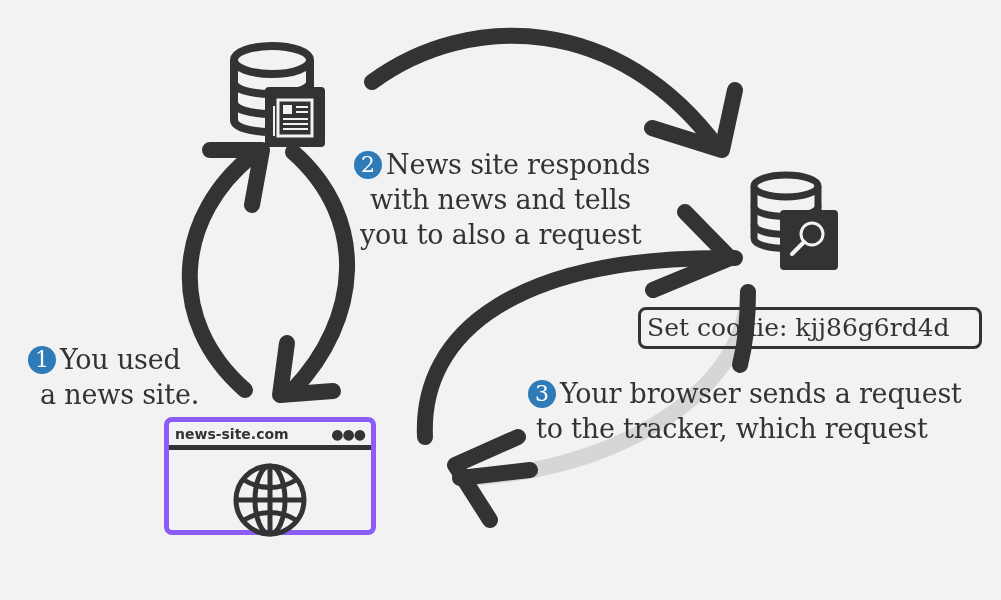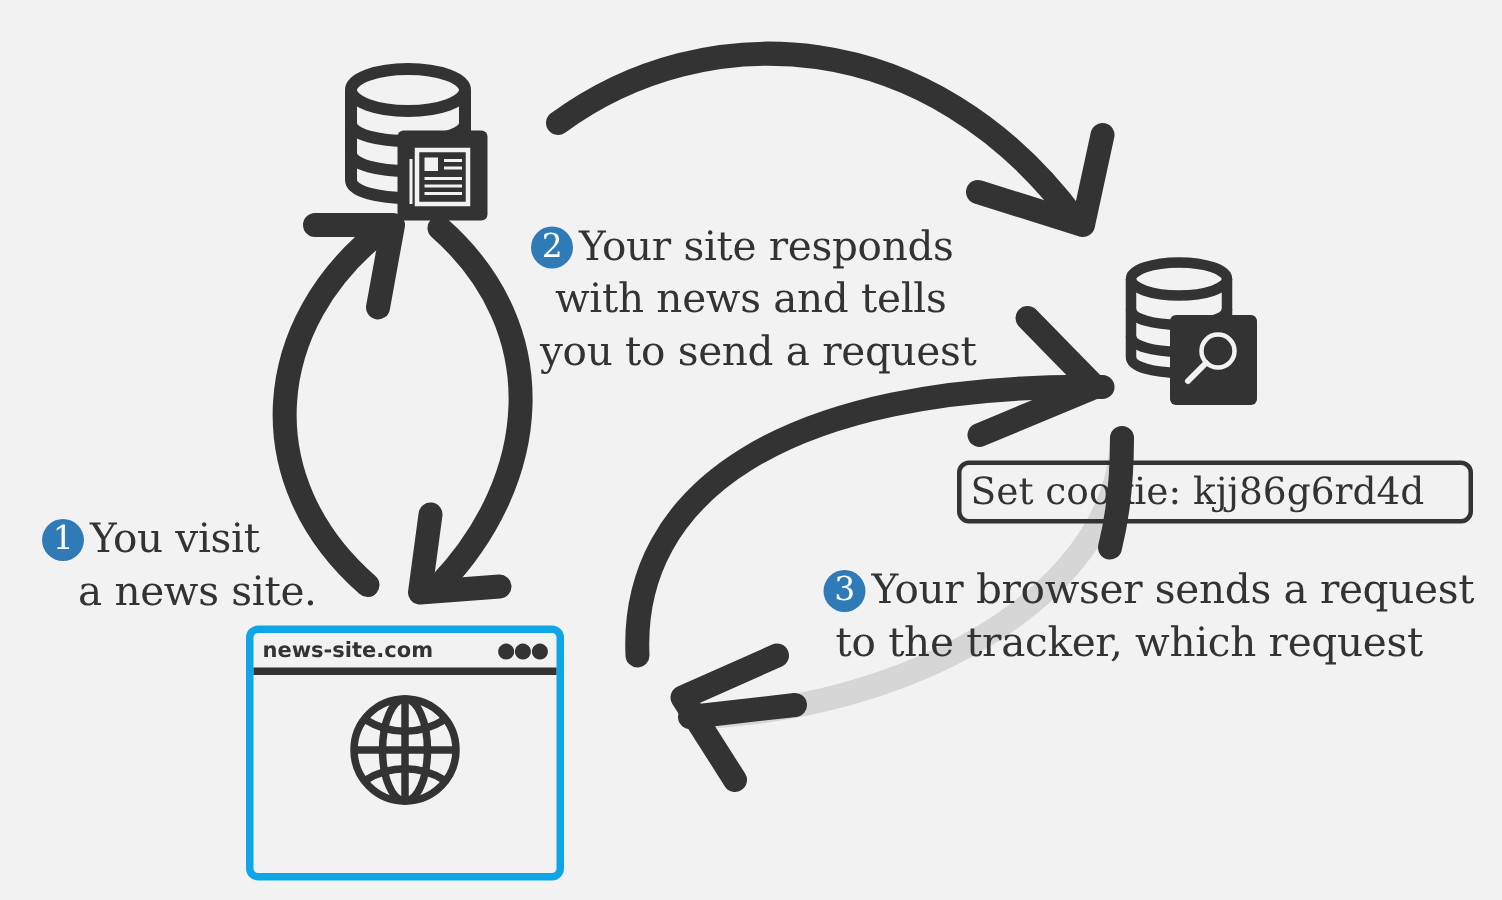--- a/index.html
+++ b/index.html
@@ -73,7 +73,7 @@
 </div>
 
 <div class="caption" style="left:354px; top:147px;">
-  <span class="badge">2</span><span>Your site responds</span><br>
+  <span class="badge">2</span><span>News site responds</span><br>
   <span style="margin-left:16px">with news and tells</span><br>
   <span style="margin-left:6px">you to send a request</span><br>
 </div>

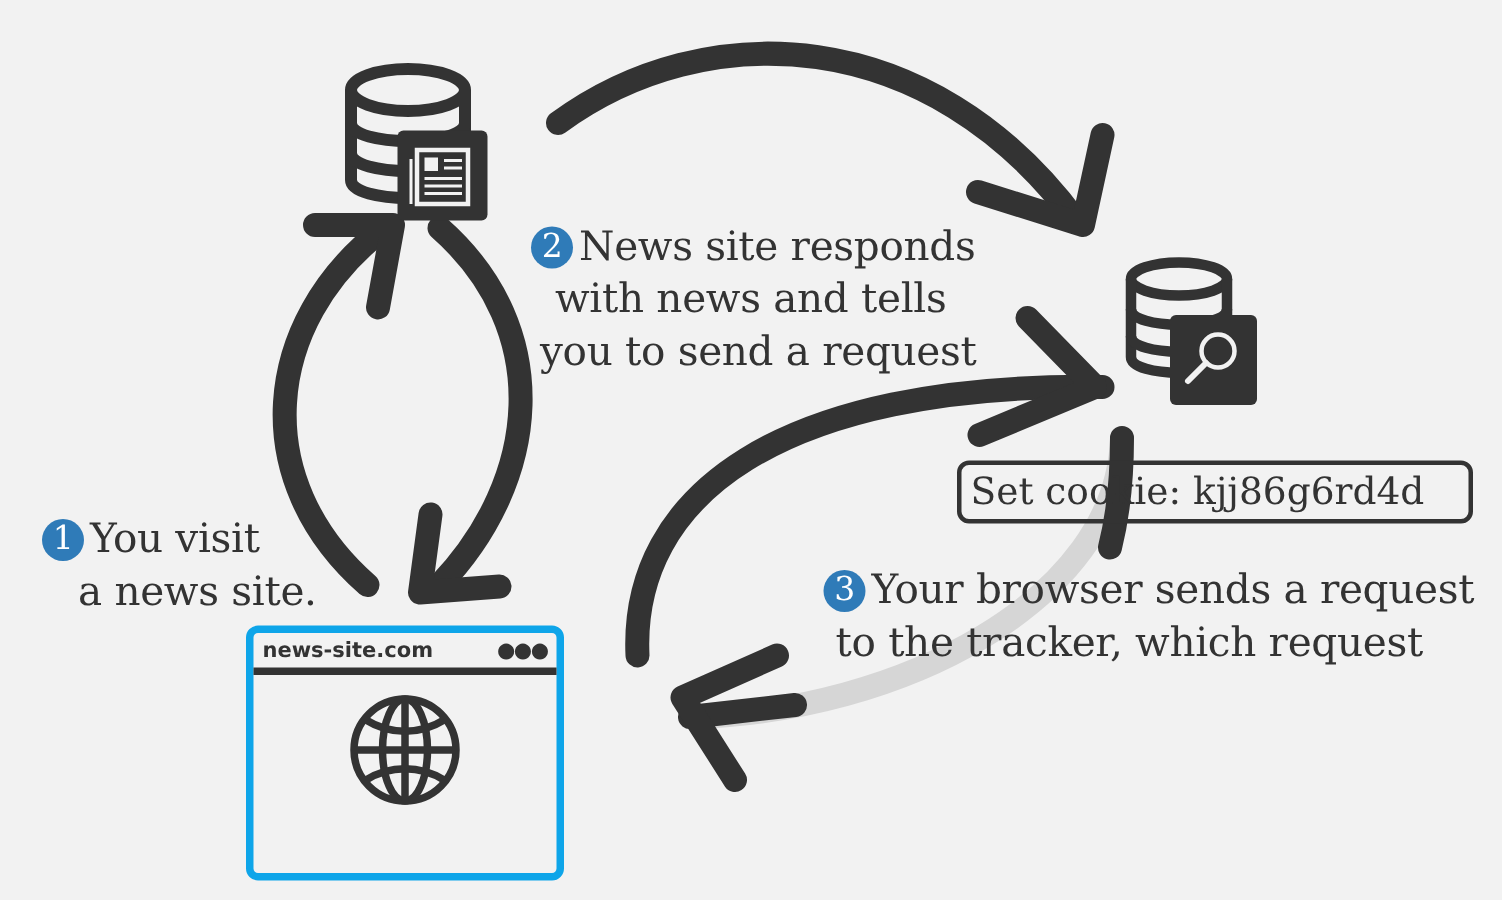--- a/index.html
+++ b/index.html
@@ -75,7 +75,7 @@
 <div class="caption" style="left:354px; top:147px;">
   <span class="badge">2</span><span>News site responds</span><br>
   <span style="margin-left:16px">with news and tells</span><br>
-  <span style="margin-left:6px">you to send a request</span><br>
+  <span style="margin-left:6px">you to also a request</span><br>
 </div>
 
 <div class="caption" style="left:549px; top:376px;">

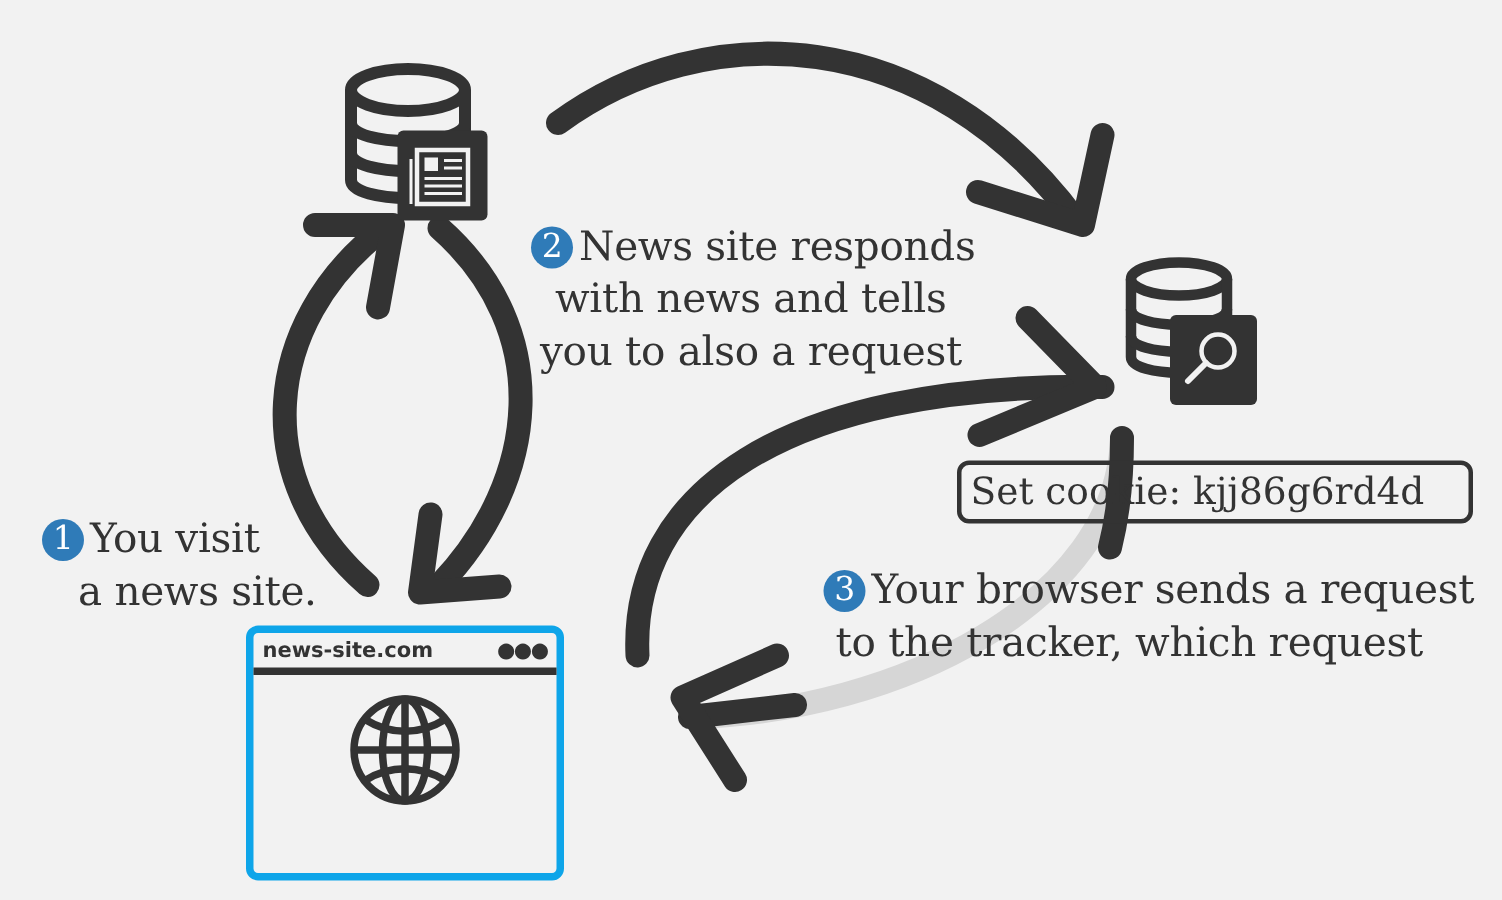--- a/index.html
+++ b/index.html
@@ -68,7 +68,7 @@
 </svg>
 
 <div class="caption" style="left:28px; top:342px;">
-  <span class="badge">1</span><span>You visit</span><br>
+  <span class="badge">1</span><span>You used</span><br>
   <span style="margin-left:24px">a news site.</span>
 </div>
 

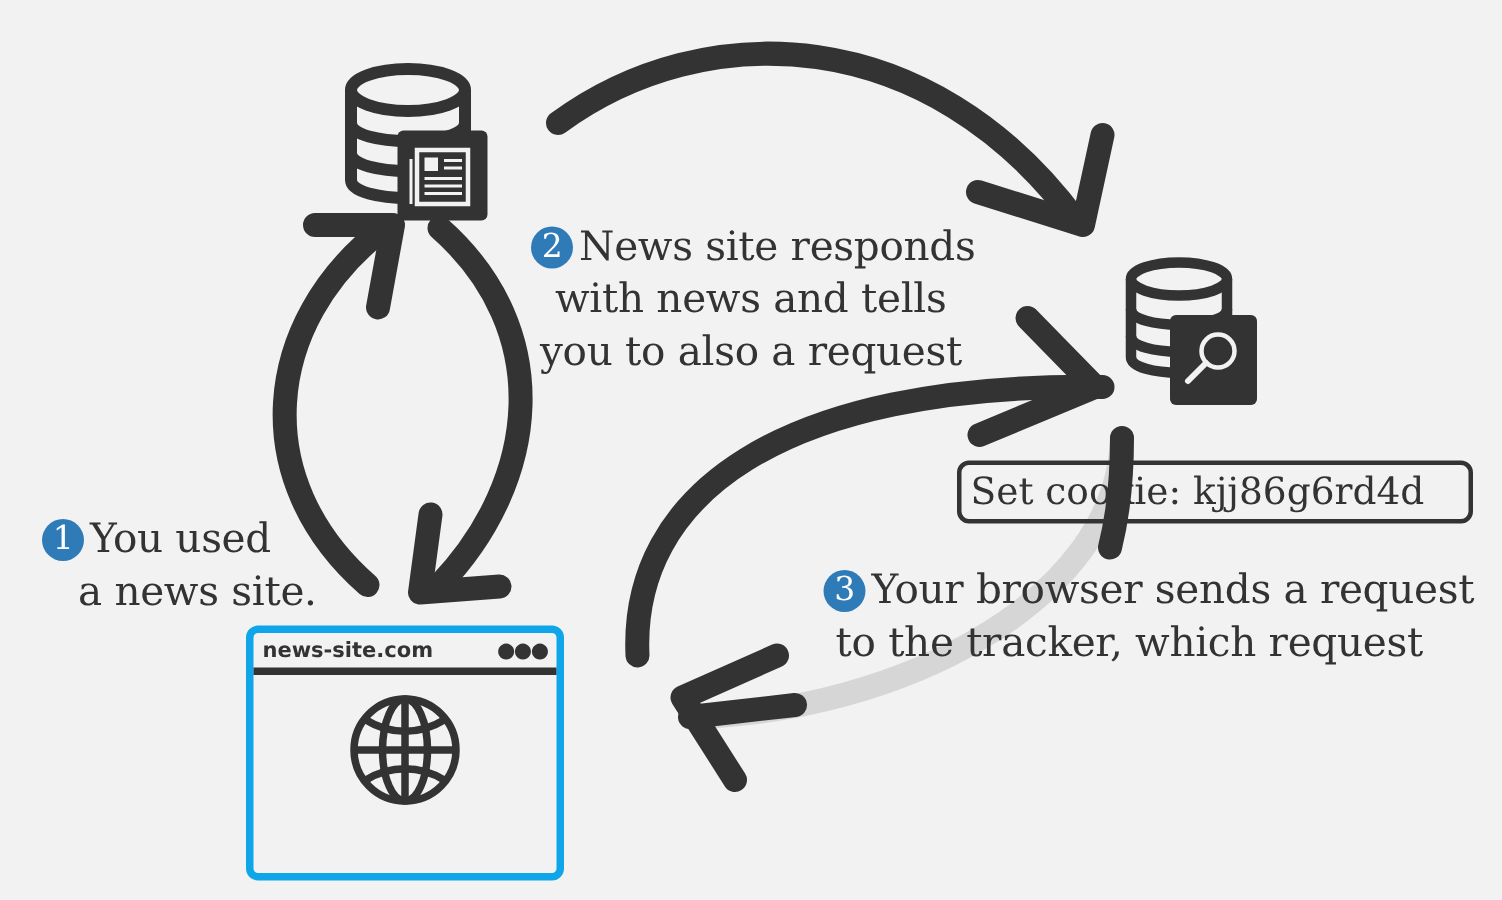--- a/index.html
+++ b/index.html
@@ -69,7 +69,7 @@
 
 <div class="caption" style="left:28px; top:342px;">
   <span class="badge">1</span><span>You used</span><br>
-  <span style="margin-left:24px">a news site.</span>
+  <span style="margin-left:12px">a news site.</span>
 </div>
 
 <div class="caption" style="left:354px; top:147px;">

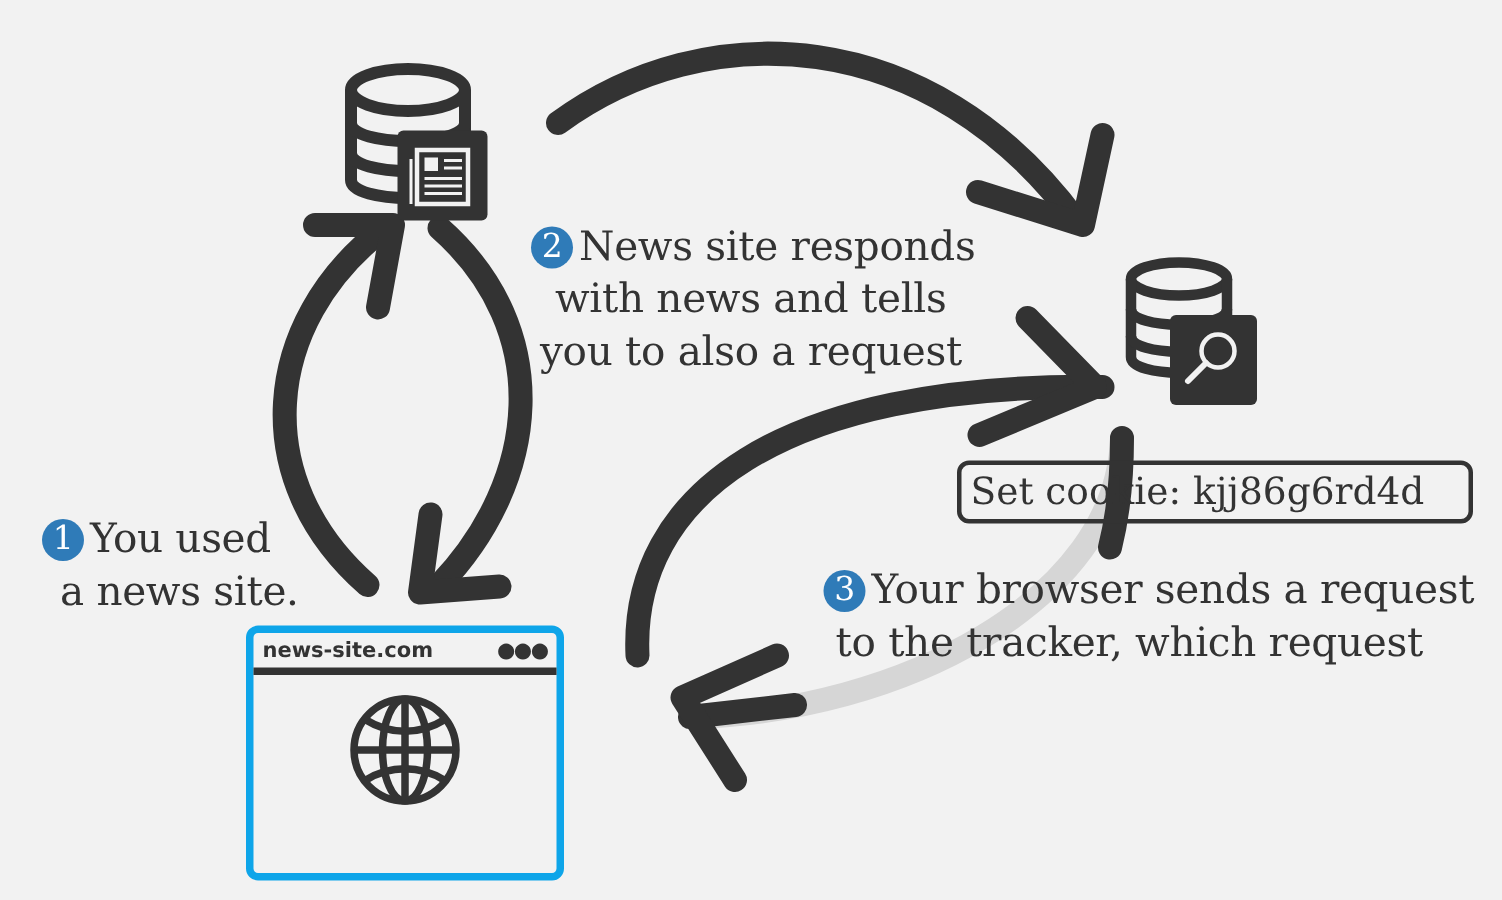--- a/index.html
+++ b/index.html
@@ -78,7 +78,7 @@
   <span style="margin-left:6px">you to also a request</span><br>
 </div>
 
-<div class="caption" style="left:549px; top:376px;">
+<div class="caption" style="left:528px; top:376px;">
   <span class="badge">3</span><span>Your browser sends a request</span><br>
   <span style="margin-left:8px">to the tracker, which request</span><br>
   <br>

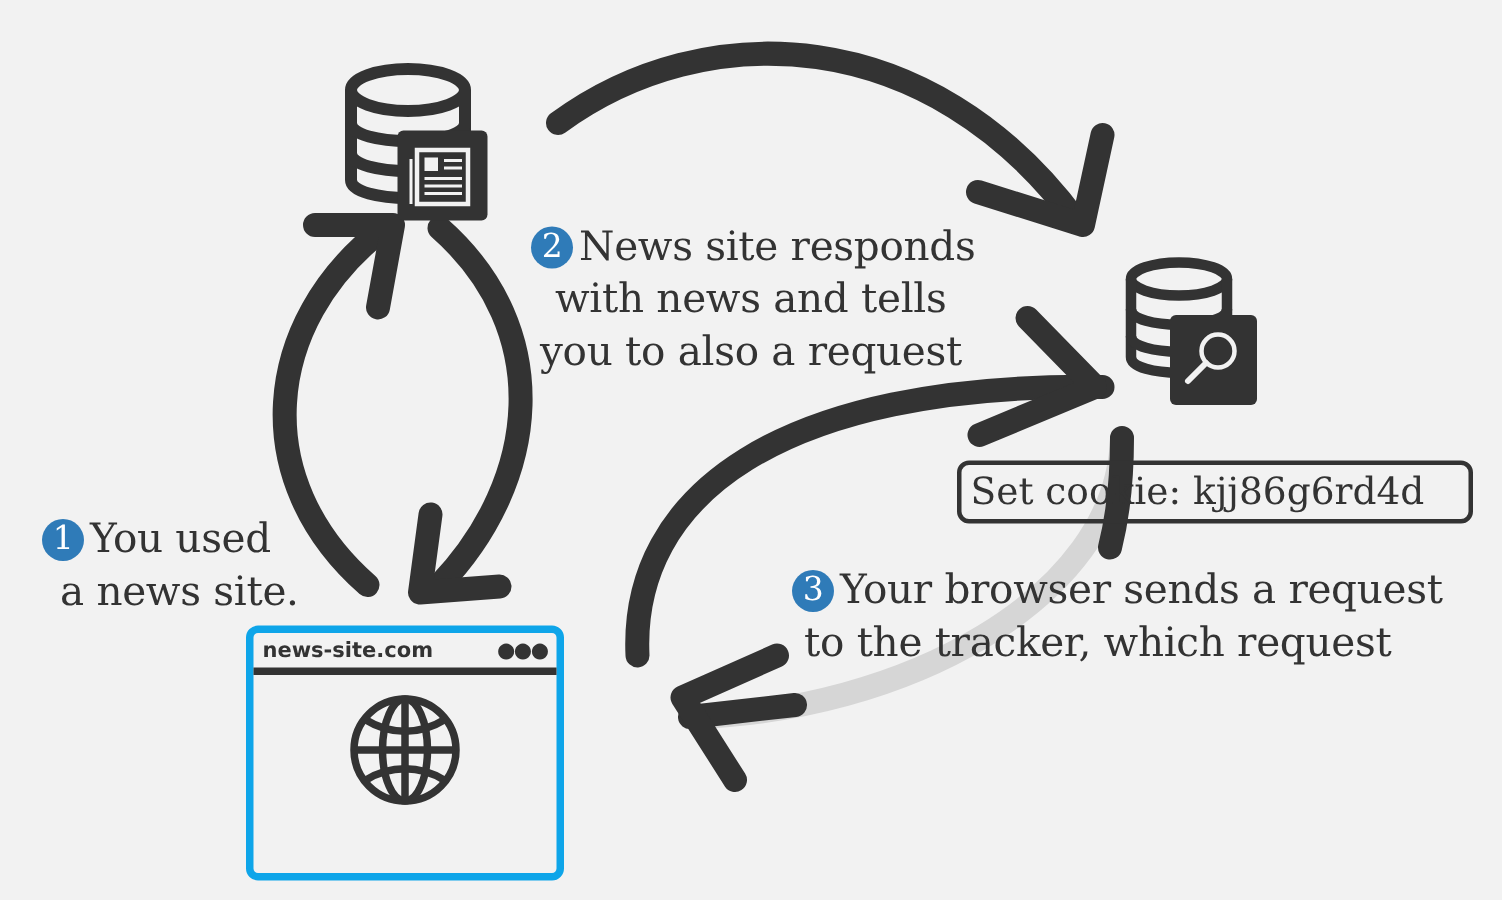--- a/index.html
+++ b/index.html
@@ -11,7 +11,7 @@
            font-size:22px; line-height:28px; text-align:center; vertical-align:2px; margin-right:4px; }
   .cookie { position:absolute; left:638px; top:307px; width:344px; height:42px; border:3px solid #333;
             border-radius:8px; box-sizing:border-box; font-size:25px; line-height:36px; padding-left:6px; background:transparent; white-space:nowrap; }
-  .browser { position:absolute; left:164px; top:417px; width:212px; height:170px; border:5px solid #0ea5e9;
+  .browser { position:absolute; left:164px; top:417px; width:212px; height:118px; border:5px solid #8b5cf6;
              border-radius:8px; box-sizing:border-box; }
   .browser .bar { height:23px; border-bottom:5px solid #333; display:flex; align-items:center; justify-content:space-between; padding:0 6px; }
   .browser .url { font-family:"DejaVu Sans", sans-serif; font-weight:bold; font-size:14px; color:#333; }

